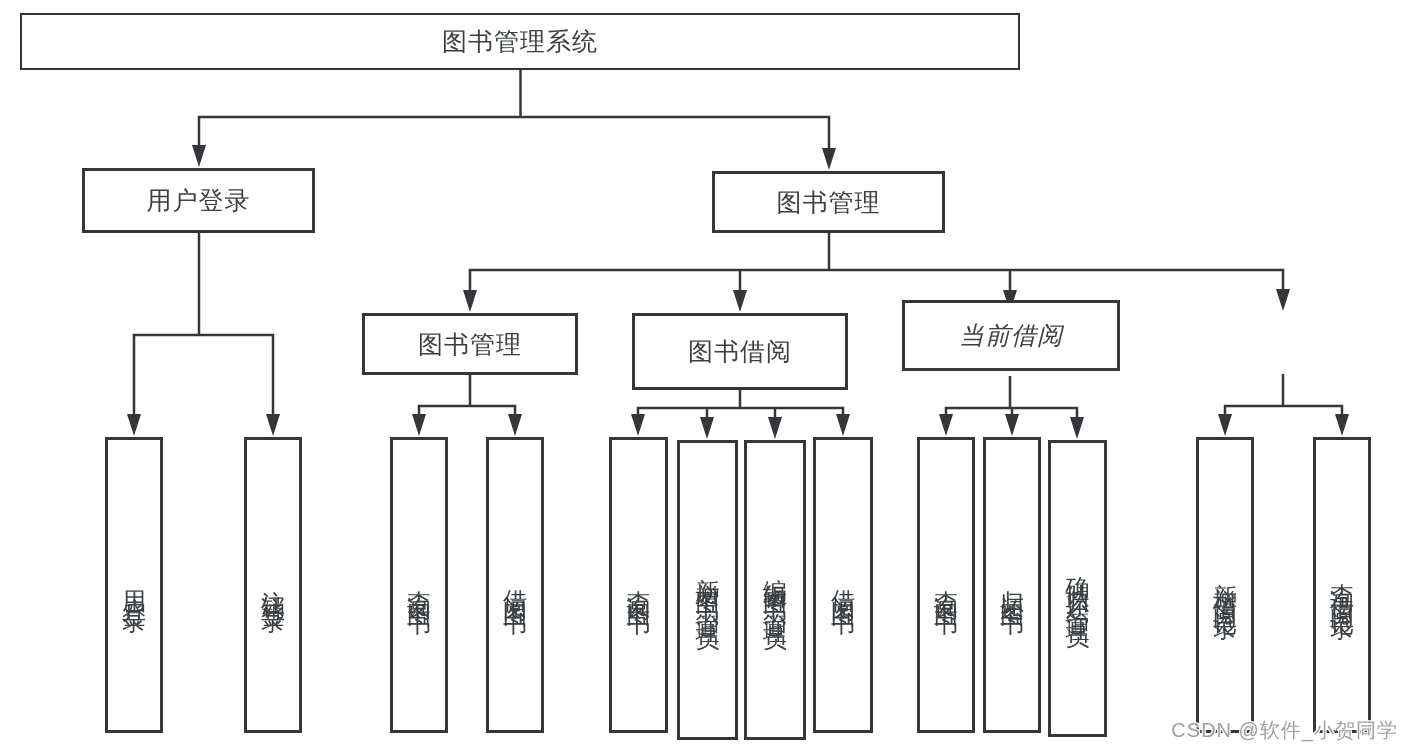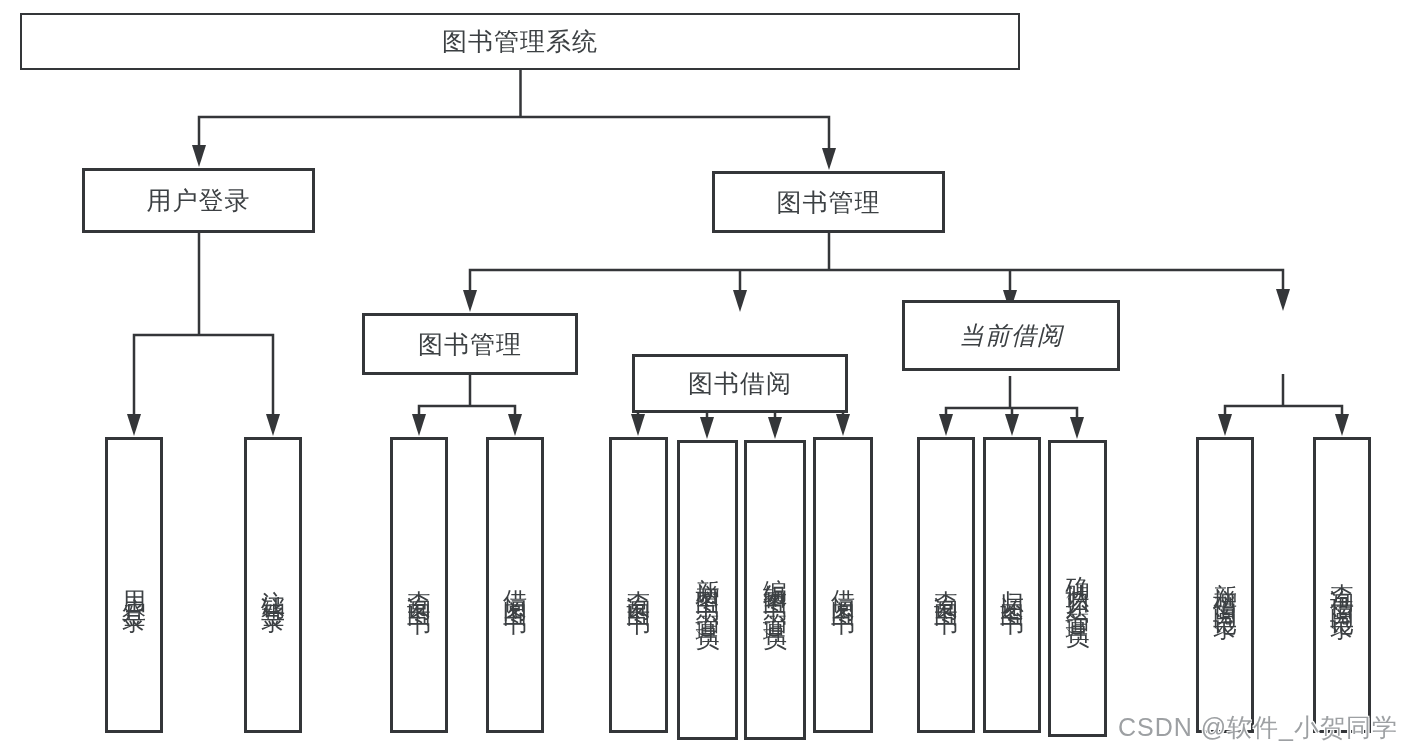--- a/index.html
+++ b/index.html
@@ -94,7 +94,7 @@
   <div class="node h" style="left:712px; top:171px; width:233px; height:62px;">图书管理</div>
 
   <div class="node h" style="left:362px; top:313px; width:216px; height:62px;">图书管理</div>
-  <div class="node h" style="left:632px; top:313px; width:216px; height:59px;margin-top:41px;">图书借阅</div>
+  <div class="node h" style="left:632px; top:313px; width:216px; height:77px;">图书借阅</div>
   <div class="node h" style="left:902px; top:300px; width:218px; height:71px;font-style:italic;">当前借阅</div>
 
   <div class="node v" style="left:105px; top:437px; width:58px; height:296px;">用户登录</div>

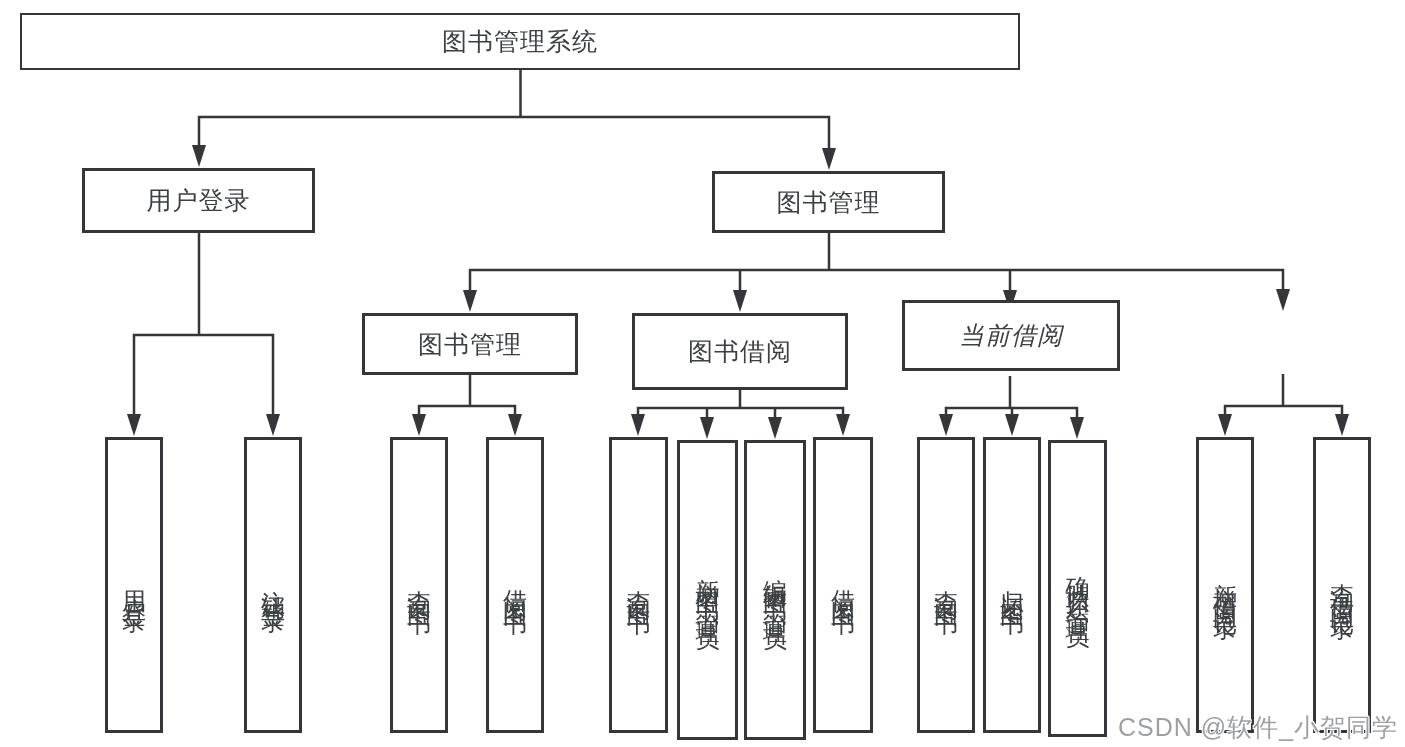--- a/index.html
+++ b/index.html
@@ -43,7 +43,7 @@
     right: 7px;
     bottom: 3px;
     z-index: 5;
-    font-size: 25px;
+    font-size: 20px;
     color: #9da0a3;
     letter-spacing: 1px;
     text-shadow: 1px 1px 0 #fff, -1px -1px 0 #fff, 1px -1px 0 #fff, -1px 1px 0 #fff;

